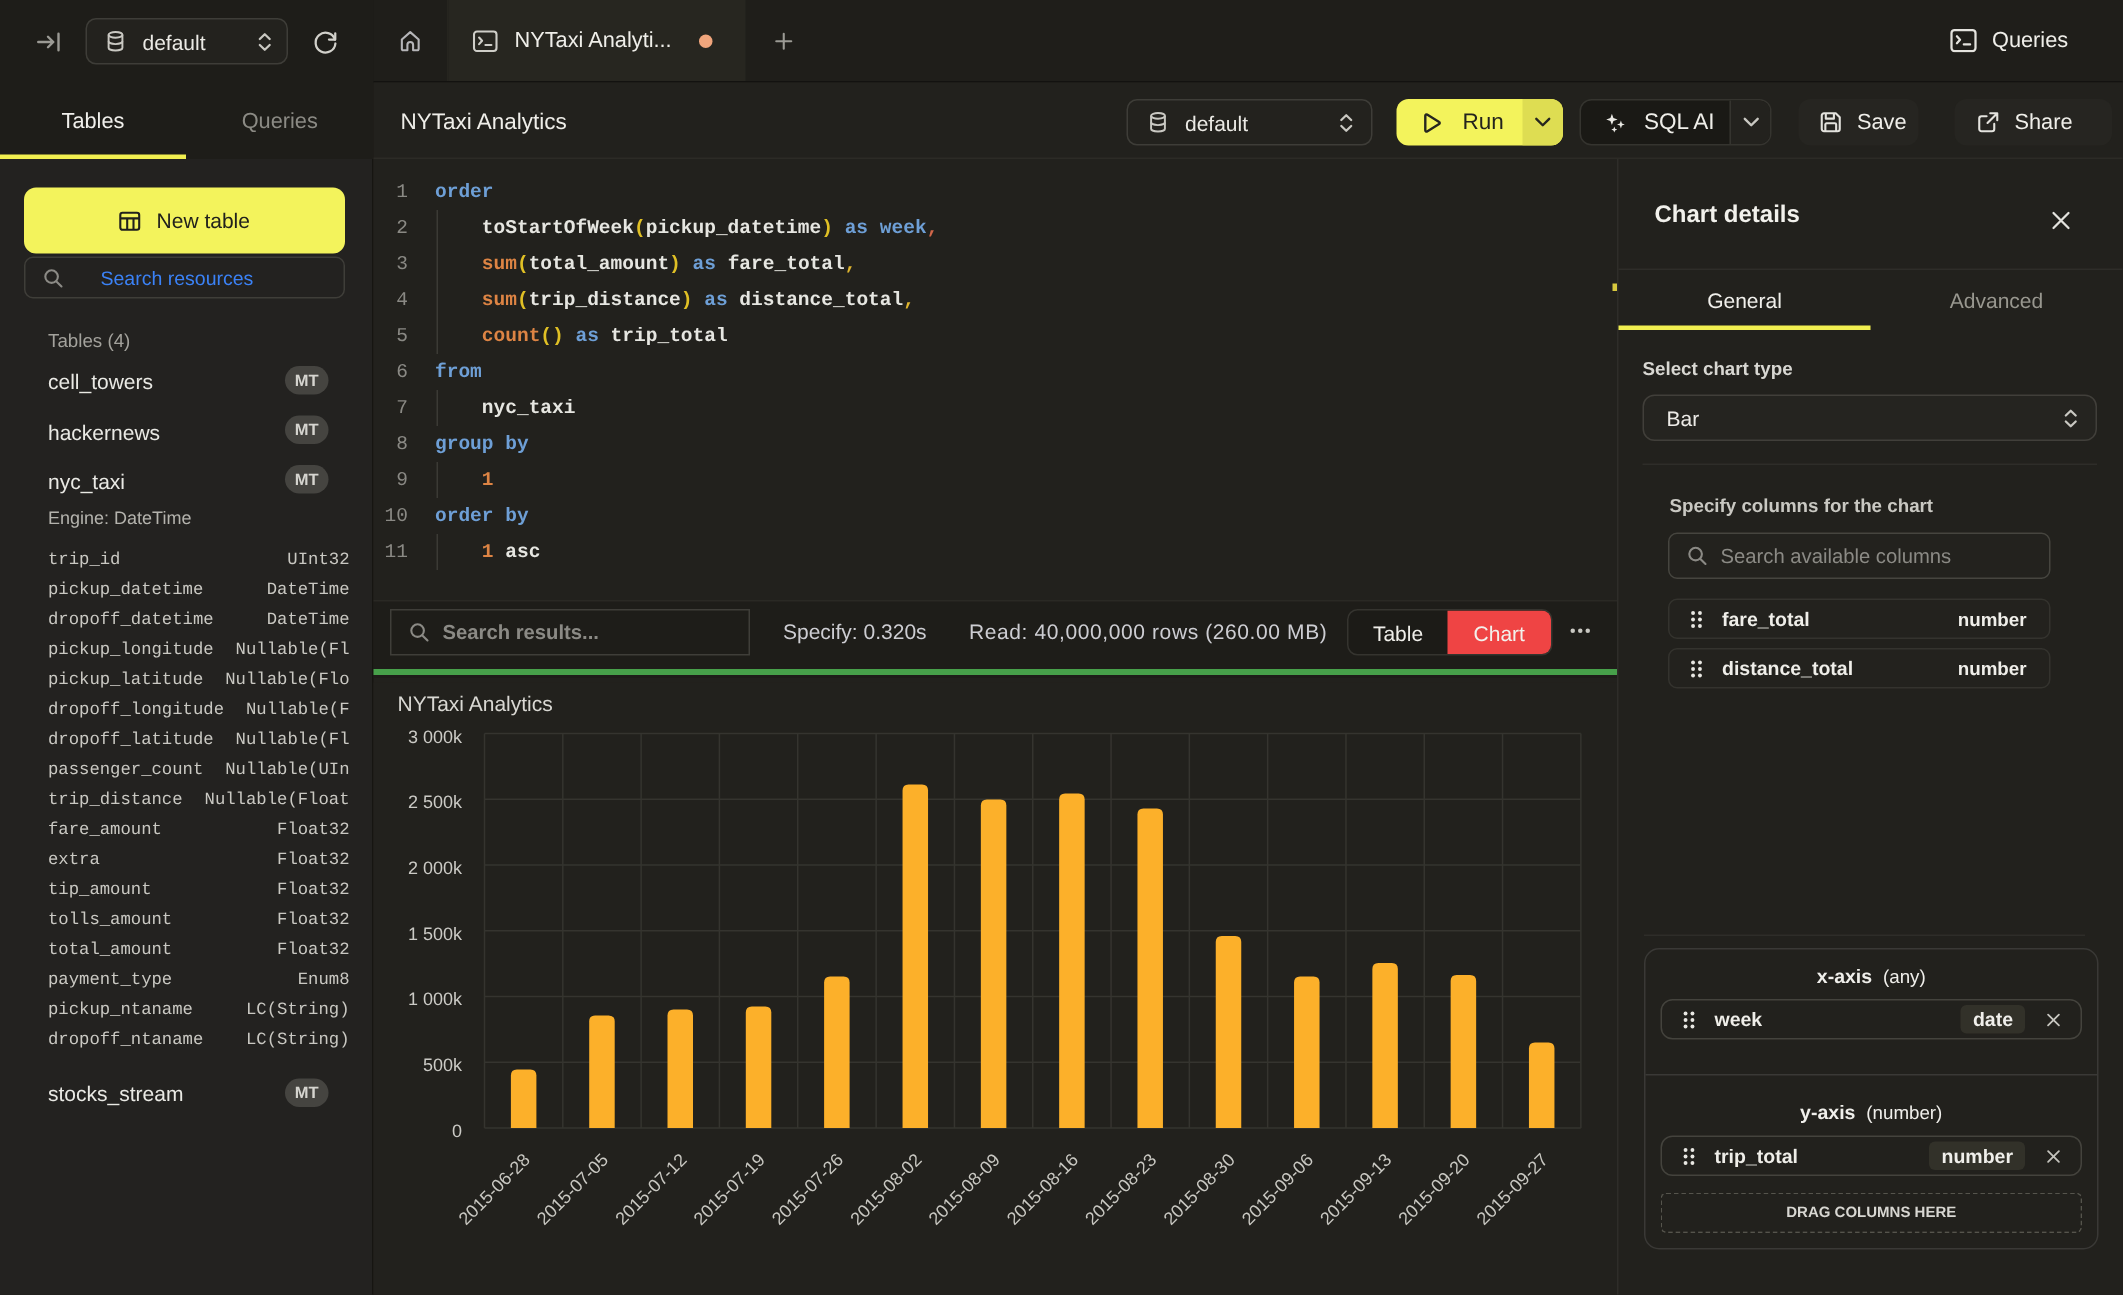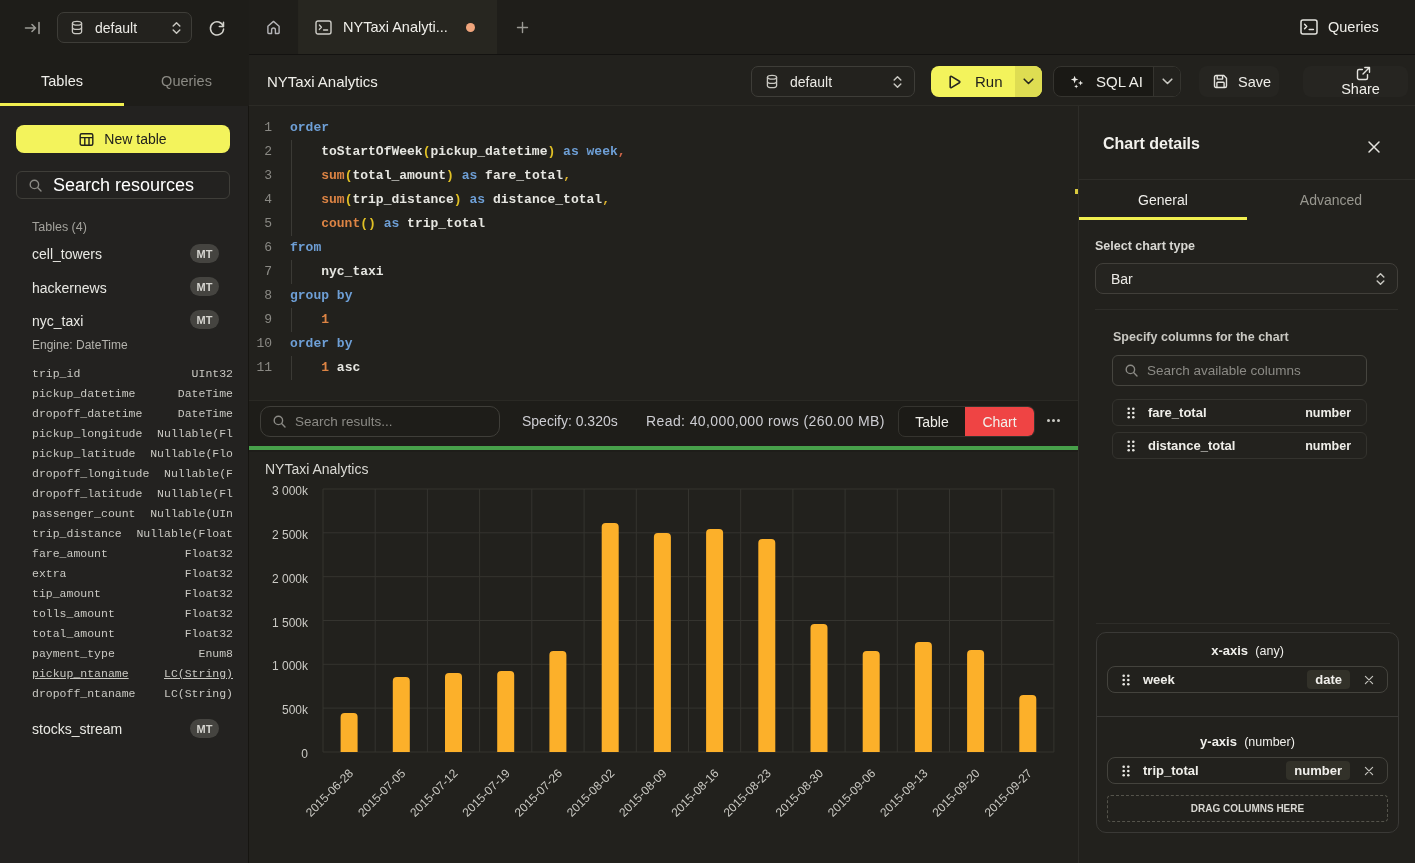--- a/index.html
+++ b/index.html
@@ -245,7 +245,7 @@
   <span style="margin-left:10px;font-size:14.5px;color:#efeee9;font-weight:500;">Save</span>
 </div>
 
-<div class="abs" style="left:1303px;top:66px;width:105px;height:31px;border-radius:8px;background:#262521;display:flex;align-items:center;flex-direction:column;">
+<div class="abs" style="left:1303px;top:66px;width:105px;height:31px;border-radius:8px;background:#262521;display:flex;align-items:center;">
   <svg style="margin-left:15px" width="15" height="15" viewBox="0 0 15 15" fill="none" stroke="#e4e3de" stroke-width="1.4" stroke-linejoin="round" stroke-linecap="round">
       <path d="M11.5 8.6V12a1.5 1.5 0 0 1-1.5 1.5H3A1.5 1.5 0 0 1 1.5 12V5A1.5 1.5 0 0 1 3 3.5h3.4M8.8 1.5h4.7v4.7M13.2 1.8 7 8"></path>
     </svg>

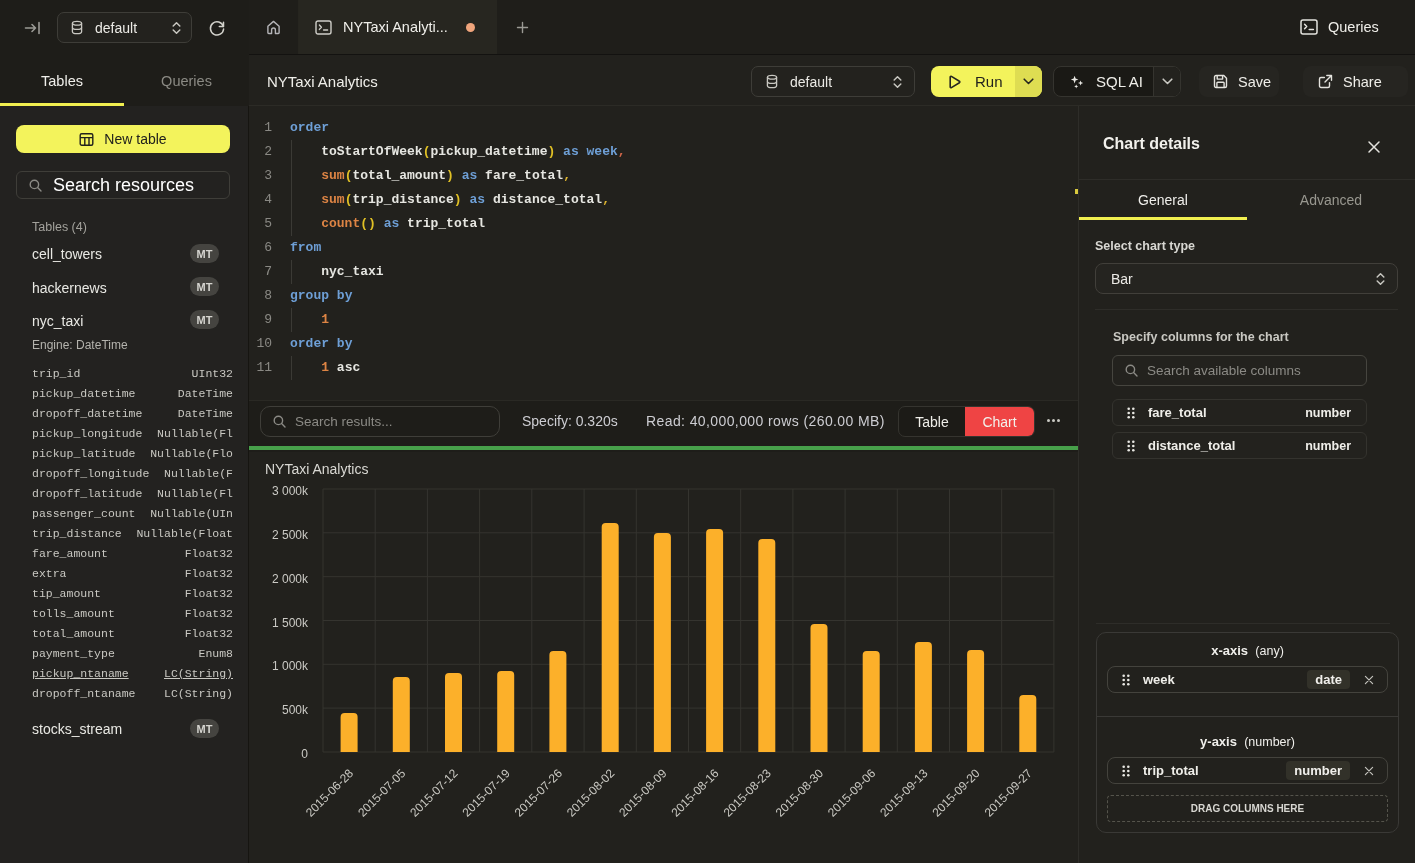--- a/index.html
+++ b/index.html
@@ -72,7 +72,7 @@
   <div style="position:absolute;left:0;top:48px;width:124px;height:3px;background:#f1ef50;"></div>
 </div>
 
-<div class="abs" style="left:16px;top:125px;width:214px;height:28px;border-radius:8px;background:#f3f35c;display:flex;align-items:center;justify-content:center;">
+<div class="abs" style="left:16px;top:125px;width:214px;height:44px;border-radius:8px;background:#f3f35c;display:flex;align-items:center;justify-content:center;">
   <svg width="15" height="15" viewBox="0 0 15 15" fill="none" stroke="#21211c" stroke-width="1.4">
       <rect x="1.2" y="1.8" width="12.6" height="11.4" rx="1.5"></rect>
       <path d="M1.2 5.6h12.6M5.8 5.6v7.6M10 5.6v7.6"></path>

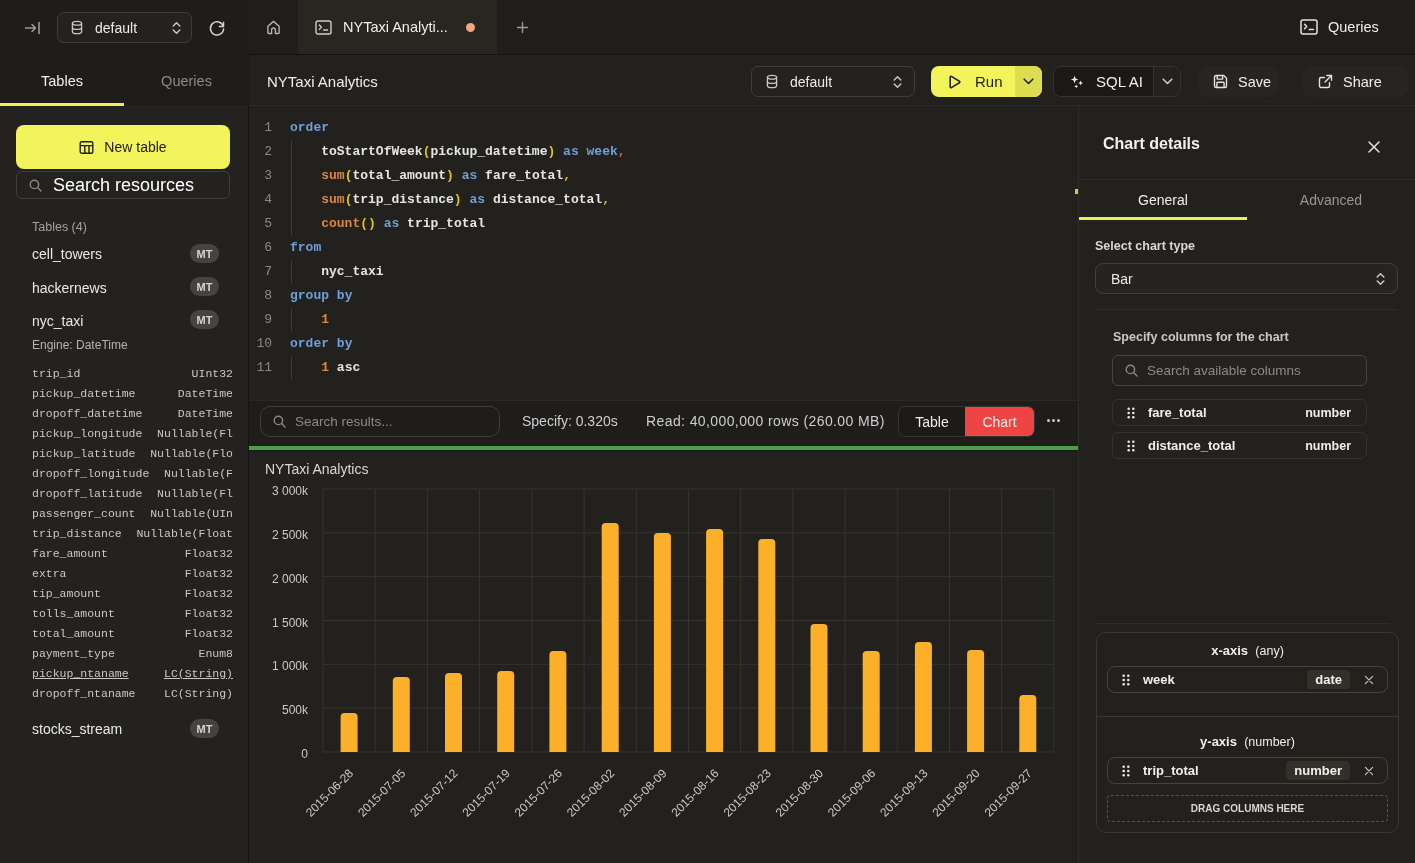--- a/index.html
+++ b/index.html
@@ -85,7 +85,7 @@
       <circle cx="5.4" cy="5.4" r="4.2"></circle>
       <path d="M8.6 8.6 12 12"></path>
     </svg>
-  <span style="margin-left:11px;font-size:18px;color:#ffffff;">Search resources</span>
+  <span style="margin-left:25px;font-size:13px;color:#3b82f6;">Search resources</span>
 </div>
 
 <div class="abs" style="left:32px;top:220px;font-size:12.5px;color:#a3a29c;font-weight:500;">Tables (4)</div>

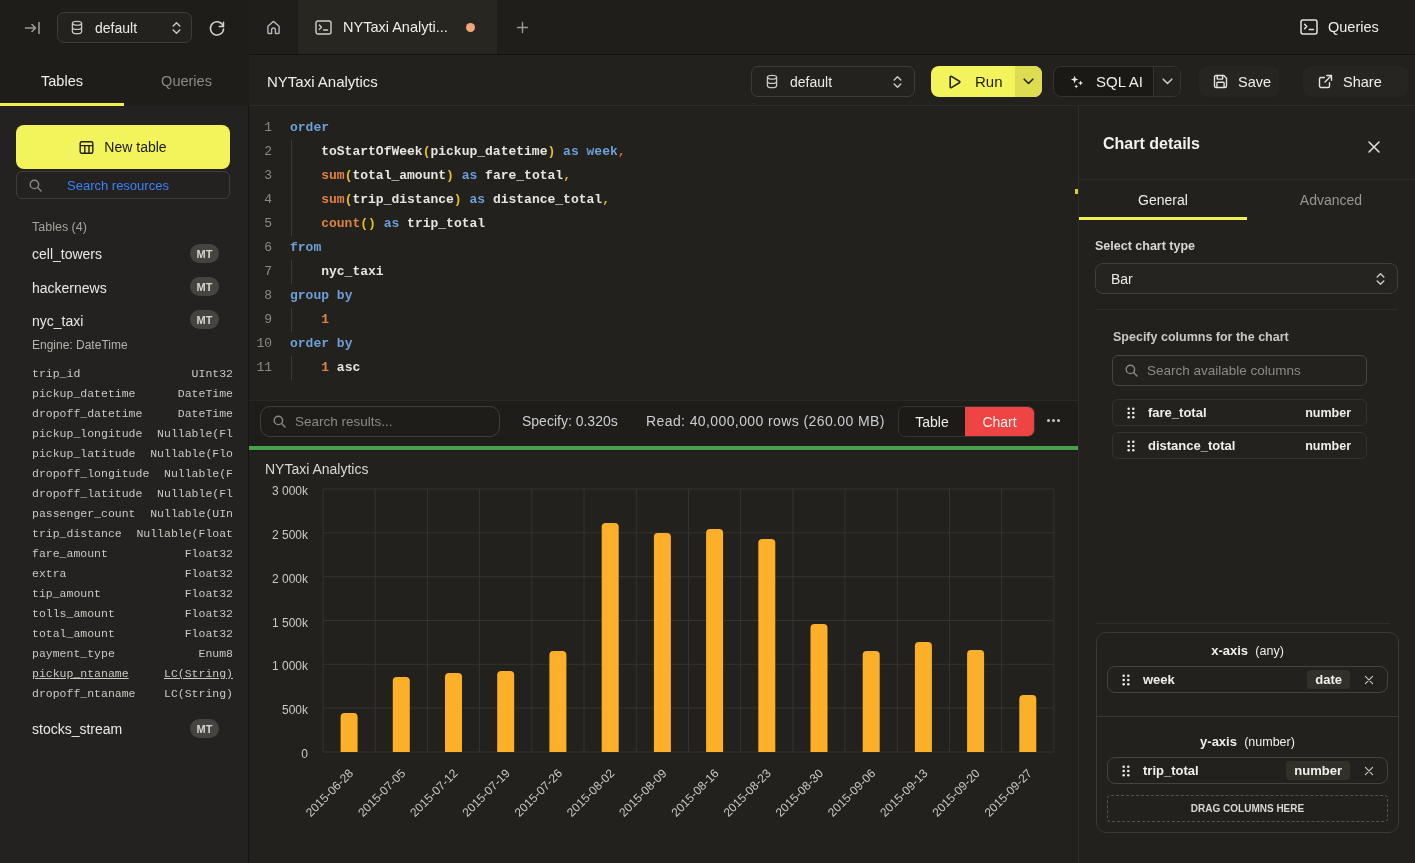--- a/index.html
+++ b/index.html
@@ -304,7 +304,7 @@
 <div class="abs" style="left:291px;top:356px;width:1px;height:24px;background:#3b3a35;"></div>
 <div class="abs" style="left:1075px;top:189px;width:3px;height:5px;background:#d8c93e;"></div>
 
-<div class="abs" style="left:260px;top:406px;width:240px;height:31px;border:1px solid #3f3e39;border-radius:10px;background:#1e1d19;display:flex;align-items:center;">
+<div class="abs" style="left:260px;top:406px;width:240px;height:31px;border:1px solid #3f3e39;border-radius:0;background:#1e1d19;display:flex;align-items:center;font-weight:bold;">
   <svg style="margin-left:12px" width="13" height="13" viewBox="0 0 13 13" fill="none" stroke="#8b8a85" stroke-width="1.4" stroke-linecap="round">
       <circle cx="5.4" cy="5.4" r="4.2"></circle>
       <path d="M8.6 8.6 12 12"></path>

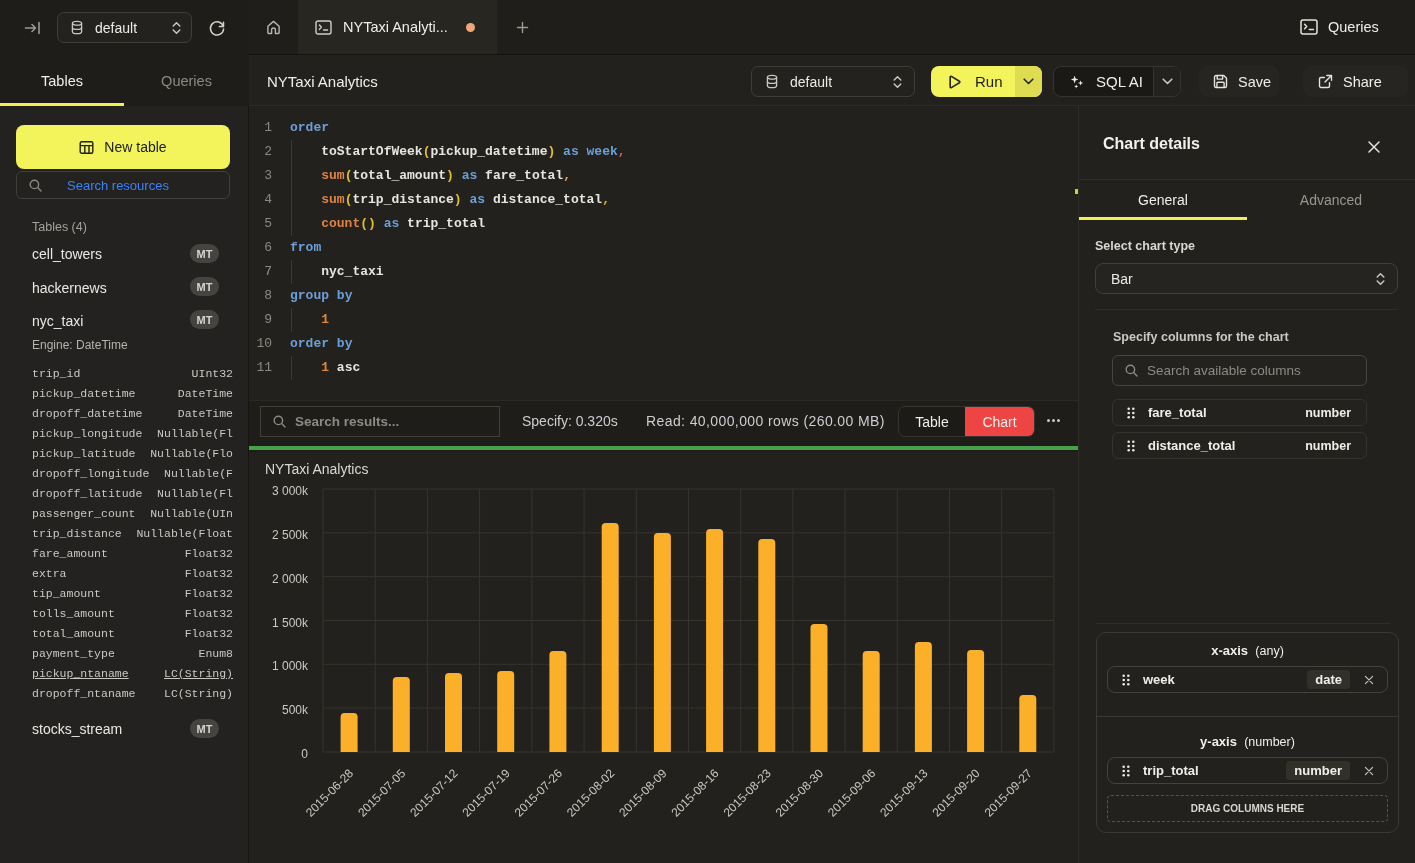--- a/index.html
+++ b/index.html
@@ -159,7 +159,7 @@
       <span>payment_type</span>
       <span>Enum8</span>
     </div>
-<div style="display:flex;justify-content:space-between;text-decoration:underline;">
+<div style="display:flex;justify-content:space-between;">
       <span>pickup_ntaname</span>
       <span>LC(String)</span>
     </div>

